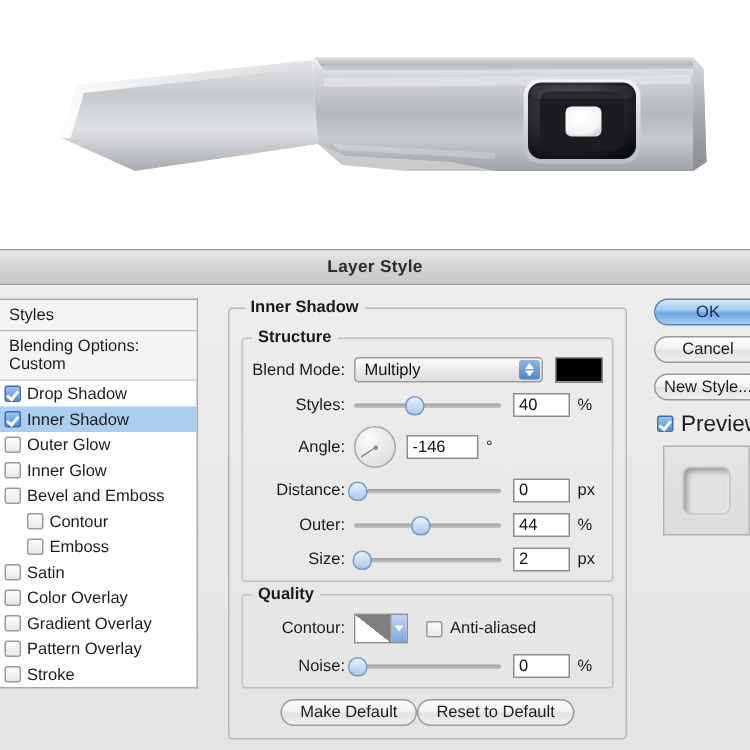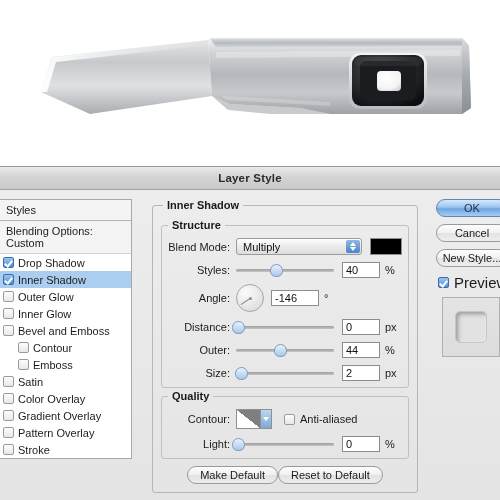--- a/index.html
+++ b/index.html
@@ -480,7 +480,7 @@
             </div>
 
             <div class="frow">
-              <span class="flabel">Light:</span>
+              <span class="flabel">Noise:</span>
               <div class="slider">
                 <div class="track"></div>
                 <div class="thumb" style="left:1%"></div>

